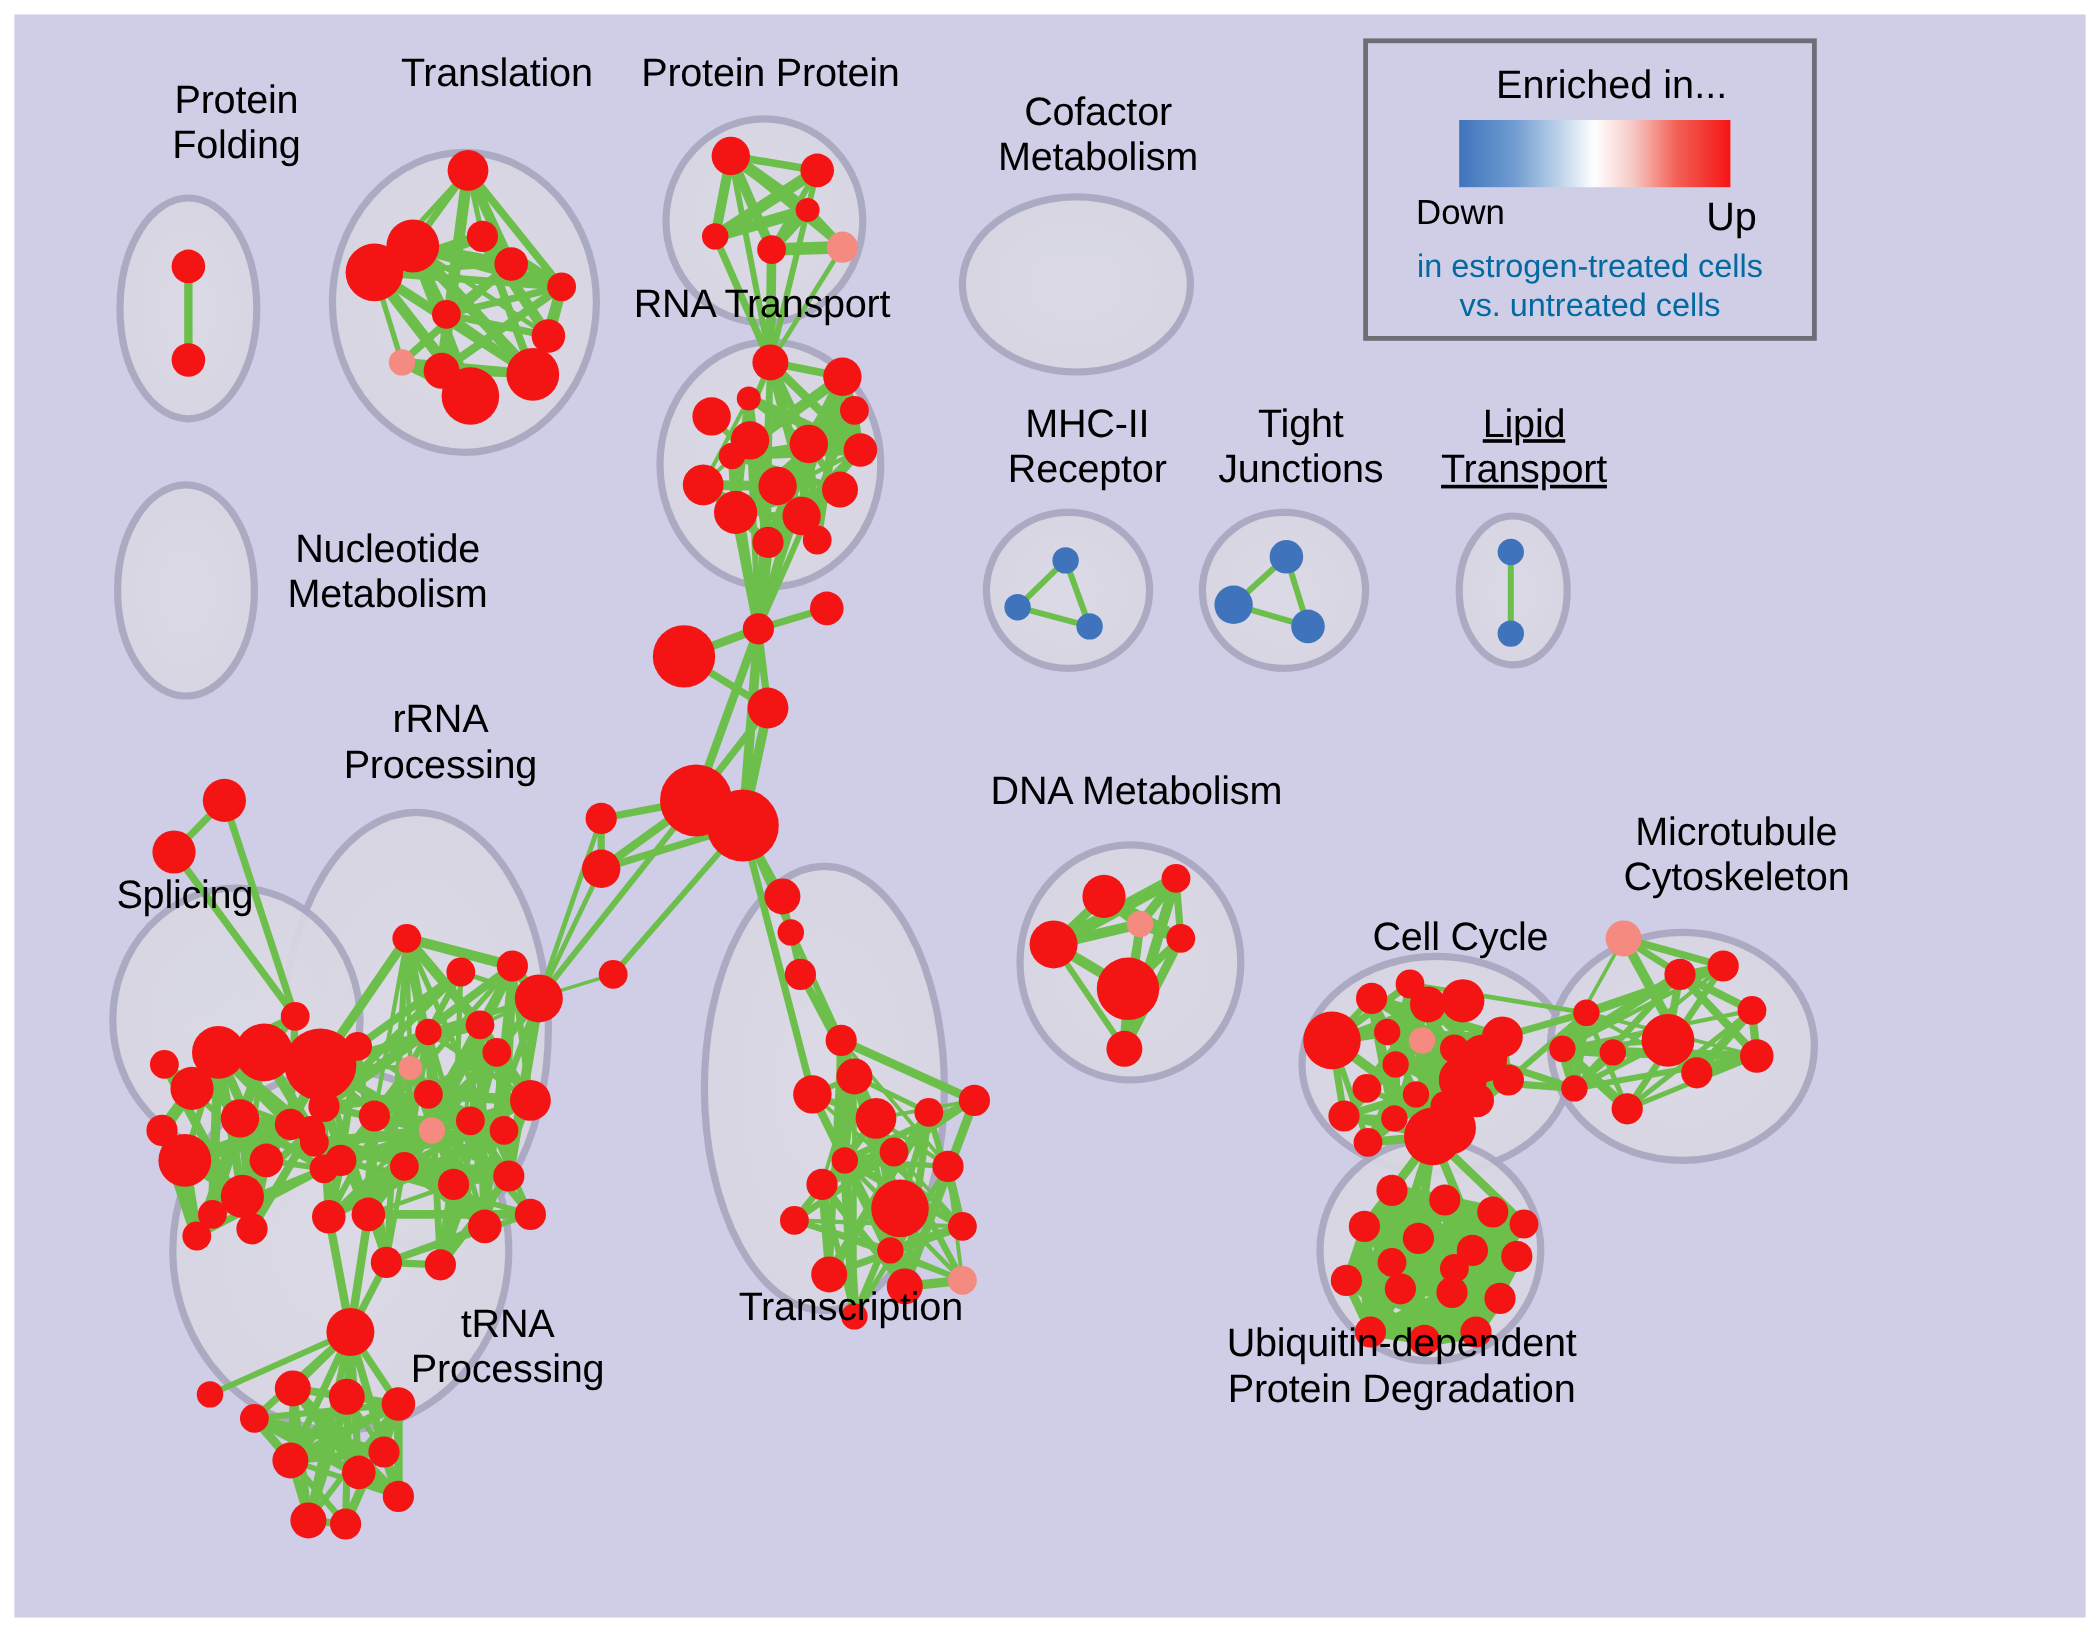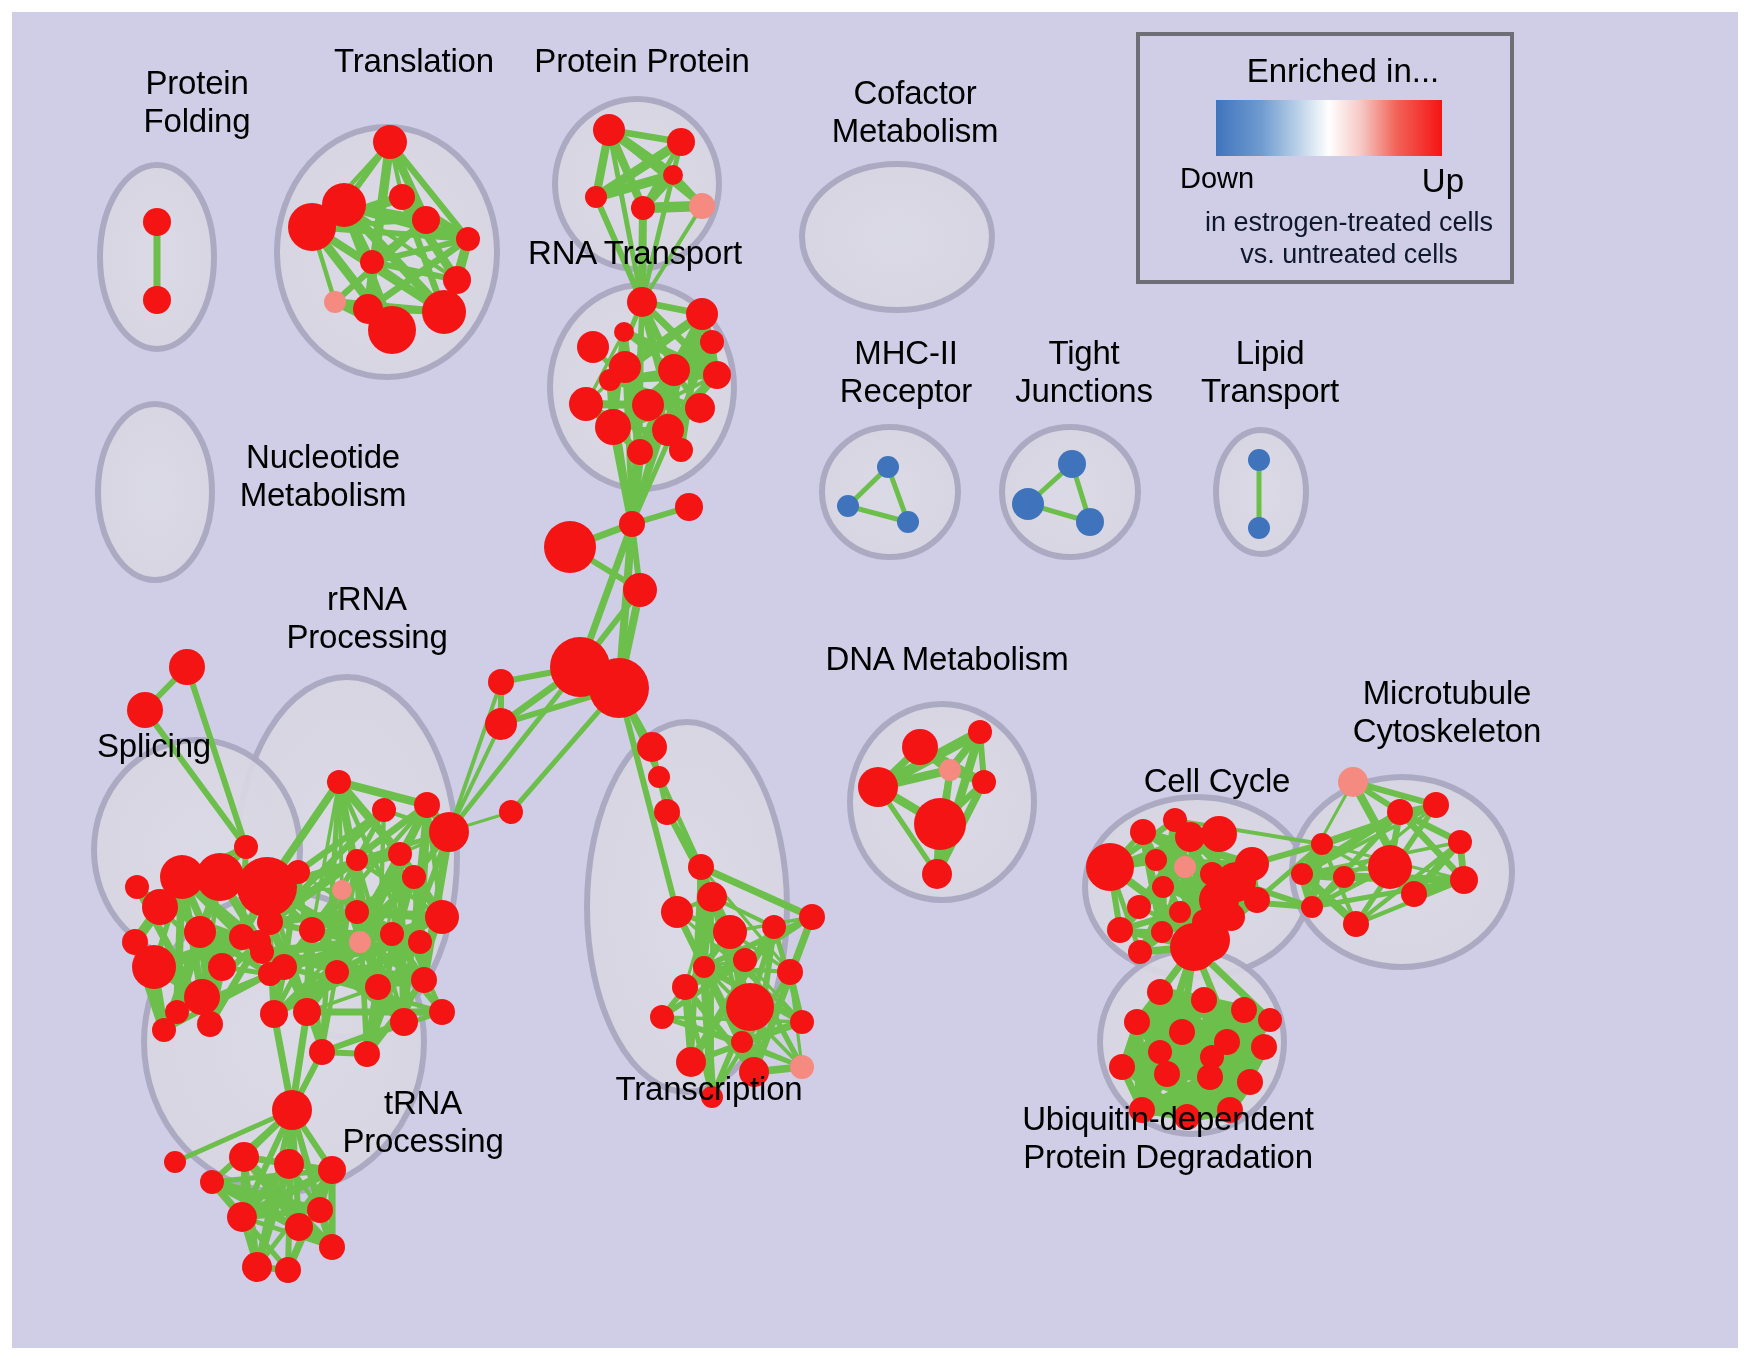--- a/index.html
+++ b/index.html
@@ -18,7 +18,7 @@
         background:linear-gradient(to right,#3f74bc 0%,#6f9bd0 20%,#b9d0e8 36%,#ffffff 50%,#f6c9c6 64%,#f26257 80%,#f51414 100%);}
   #legend .ldown{position:absolute;left:40px;top:126px;font-size:29px;color:#000;}
   #legend .lup{position:absolute;right:46px;top:126px;font-size:33px;color:#000;}
-  #legend .lsub{position:absolute;left:0;top:170px;width:100%;text-align:center;font-size:27px;line-height:32px;color:#0f172a;white-space:pre;padding-left:24px;}
+  #legend .lsub{position:absolute;left:0;top:170px;width:100%;text-align:center;font-size:27px;line-height:32px;color:#0369a1;white-space:pre;}
 </style>
 </head>
 <body>

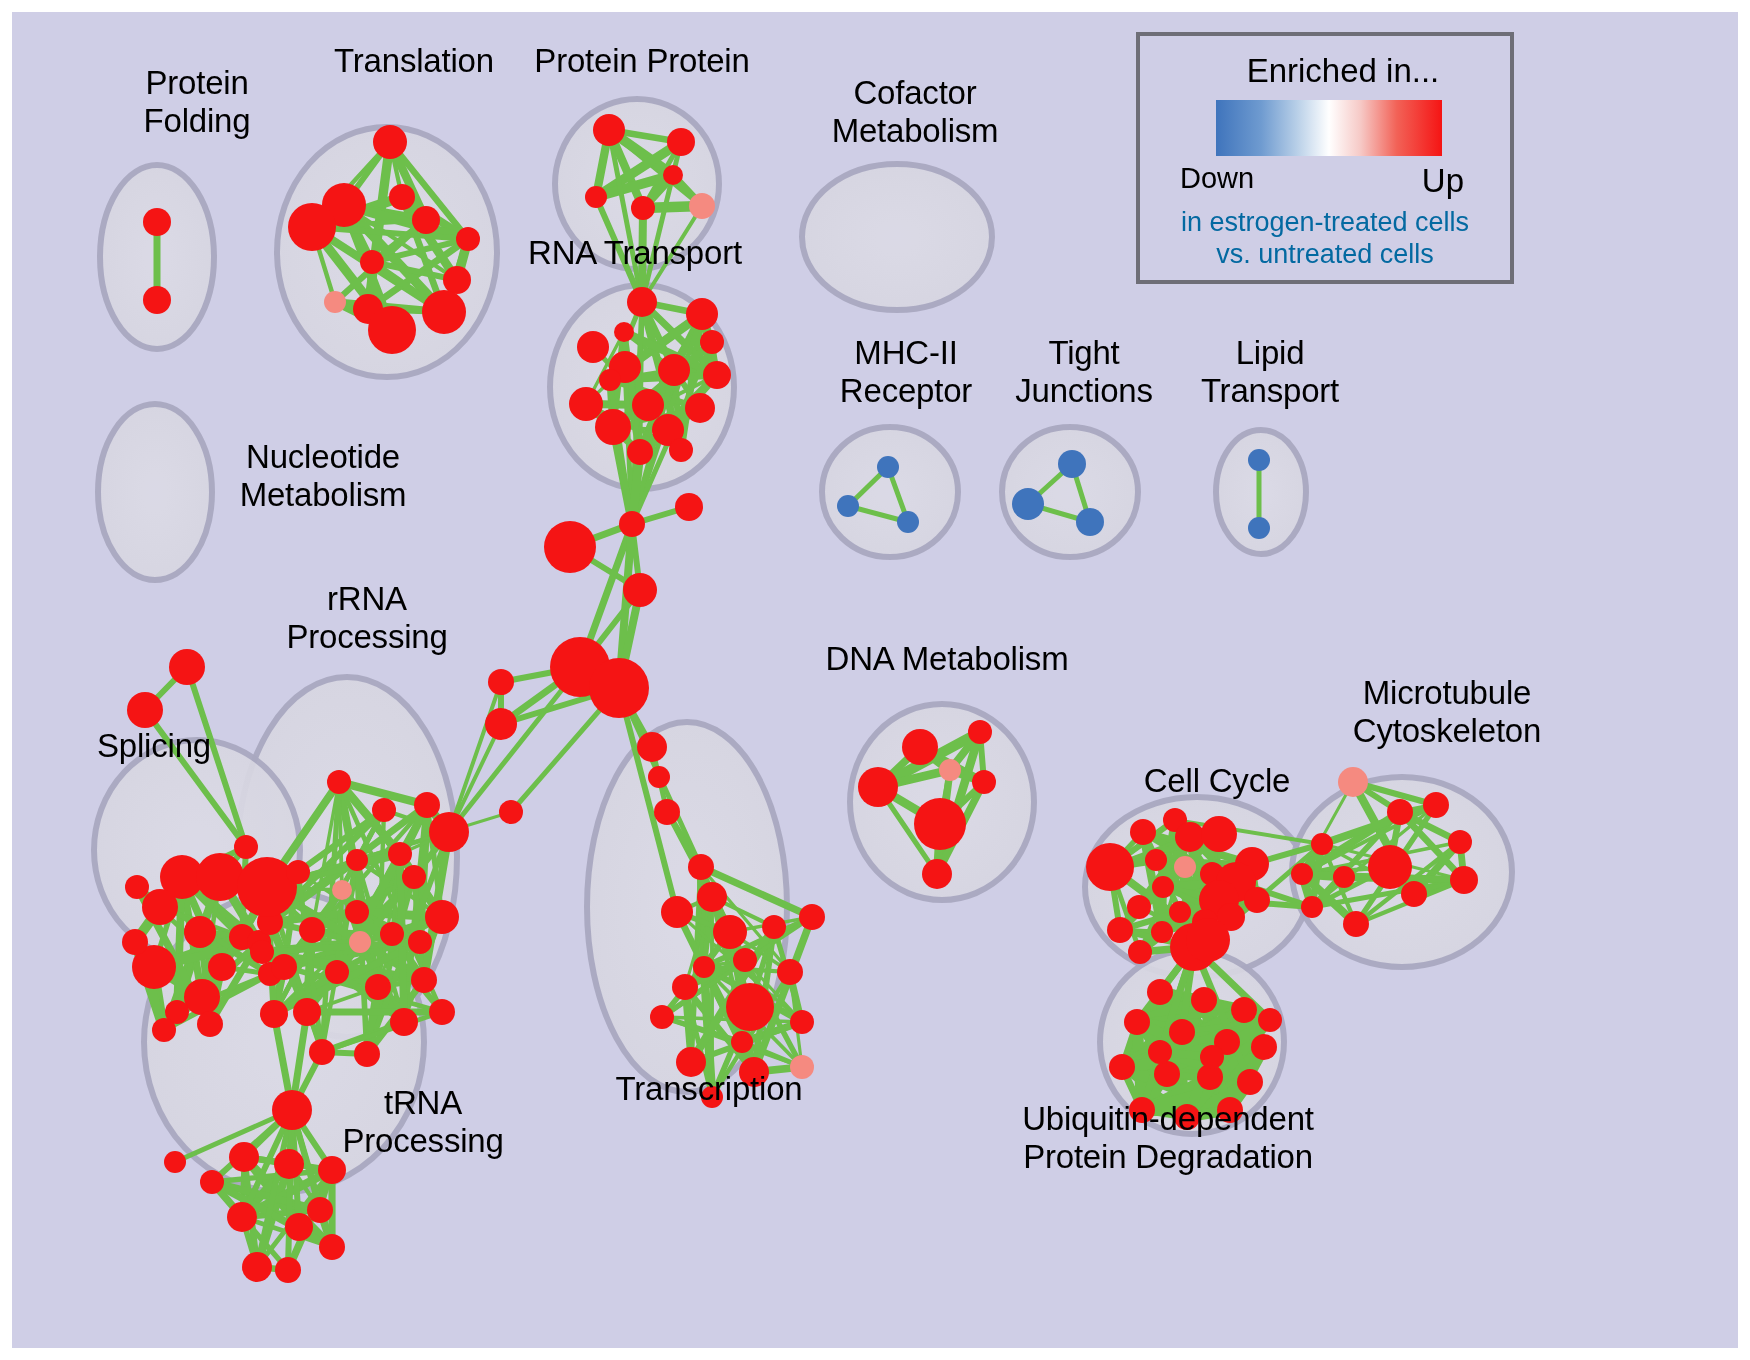--- a/index.html
+++ b/index.html
@@ -910,7 +910,7 @@
 Receptor</div>
         <div class="clabel" style="left: 972px; top: 322px; width: 200px;">Tight
 Junctions</div>
-        <div class="clabel" style="left: 1148px; top: 322px; width: 220px;">Lipid
+        <div class="clabel" style="left: 1148px; top: 322px; width: 220px; text-decoration: underline;">Lipid
 Transport</div>
         <div class="clabel" style="left: 186px; top: 426px; width: 250px;">Nucleotide
 Metabolism</div>

